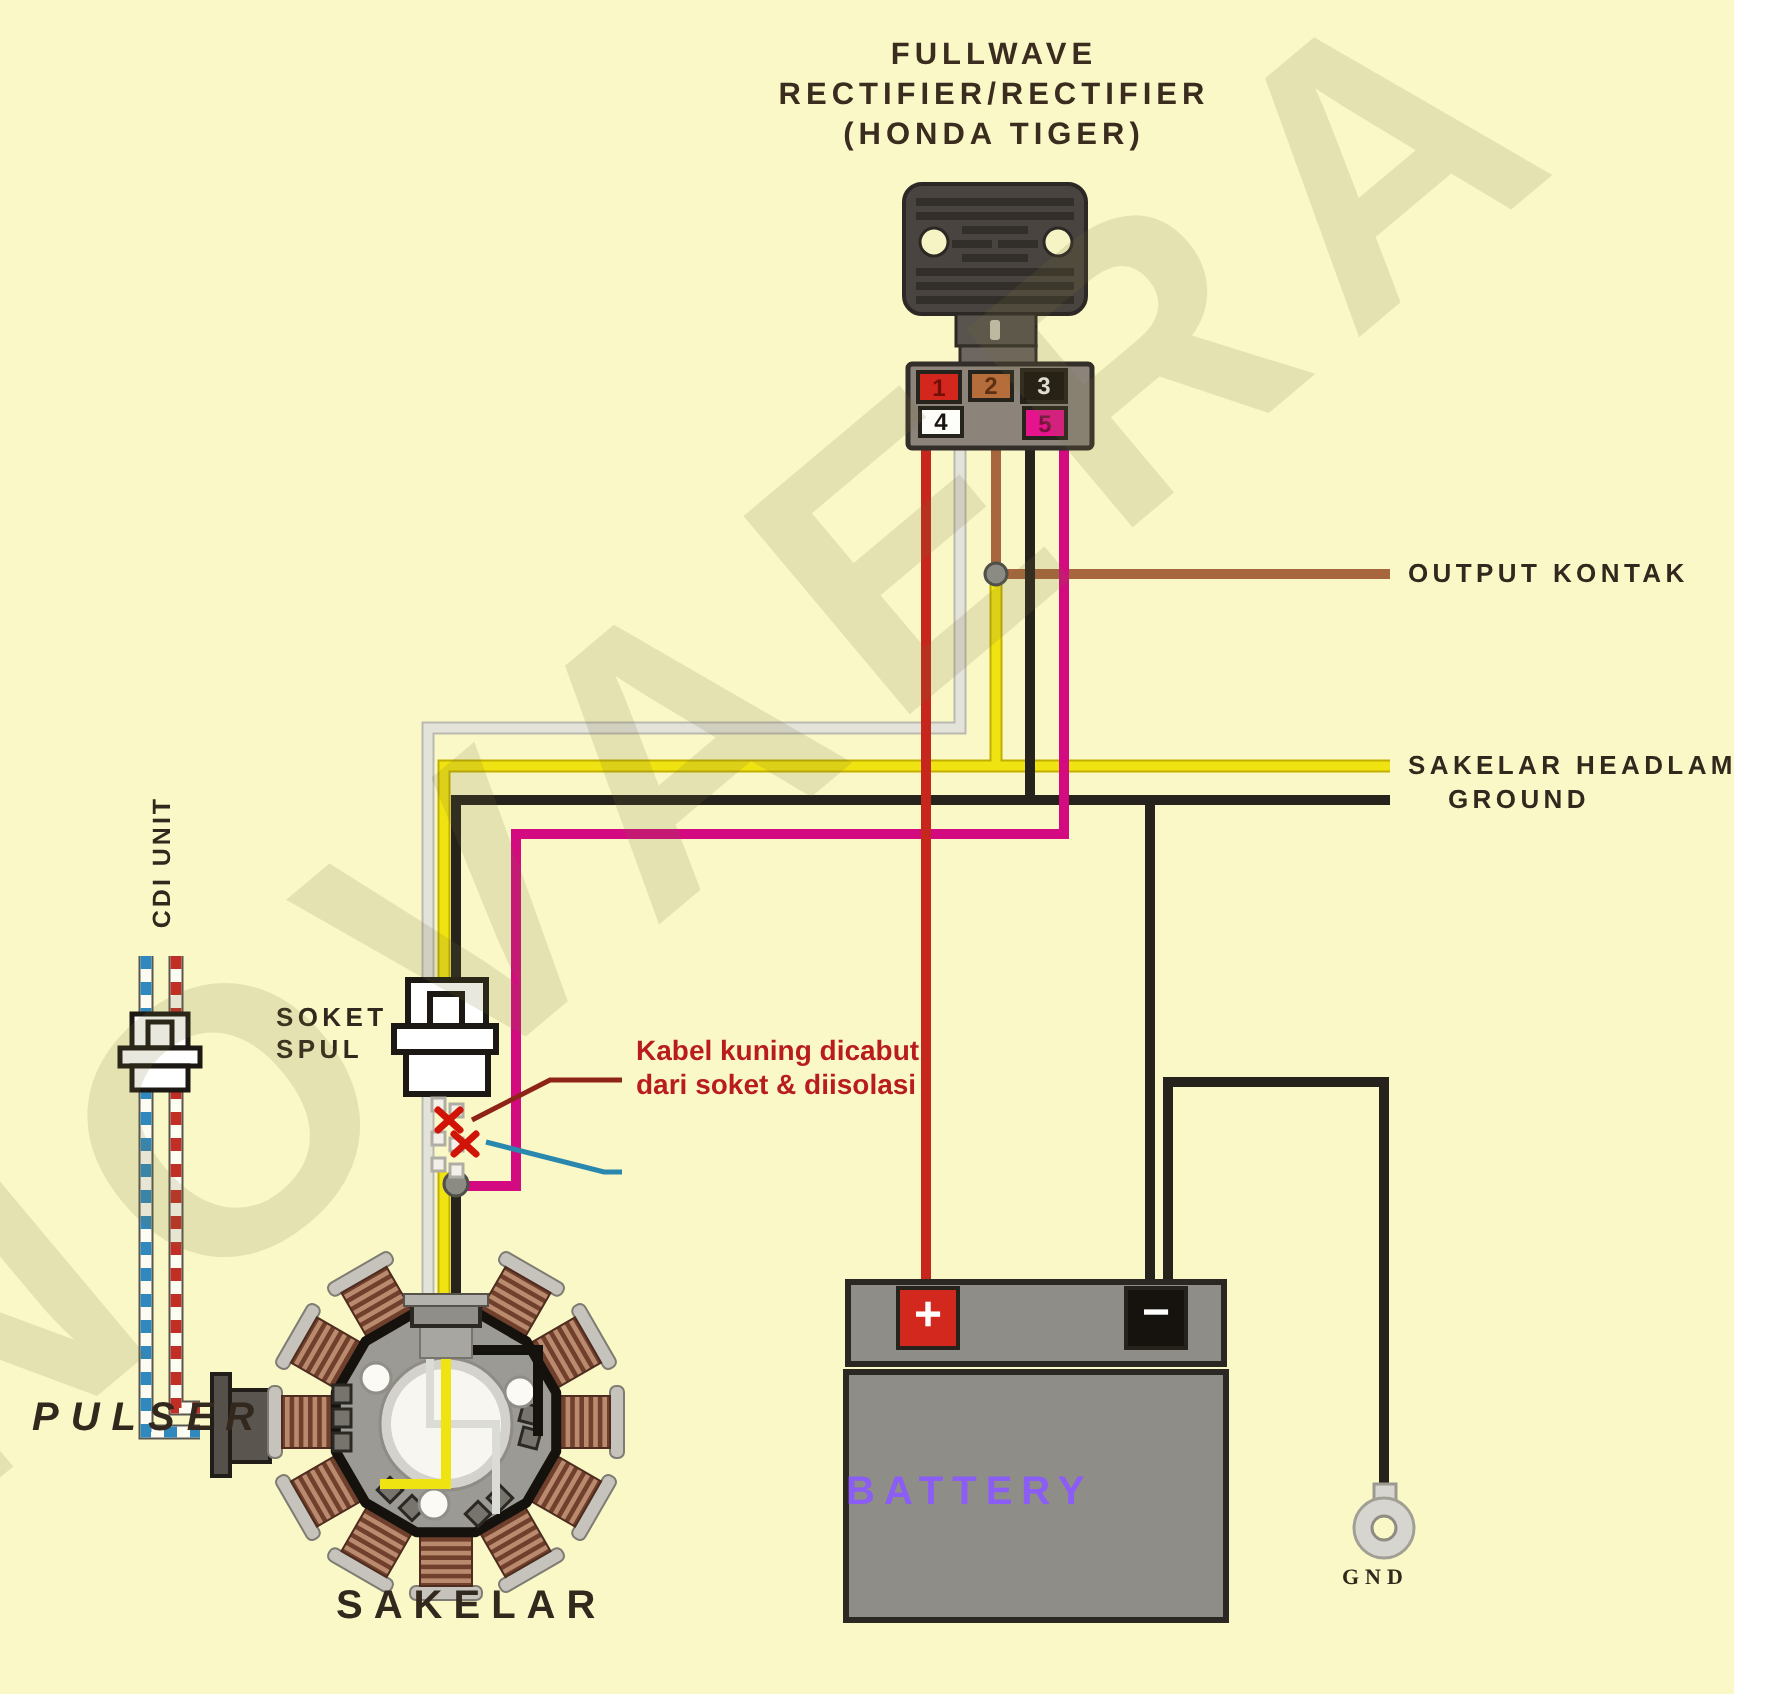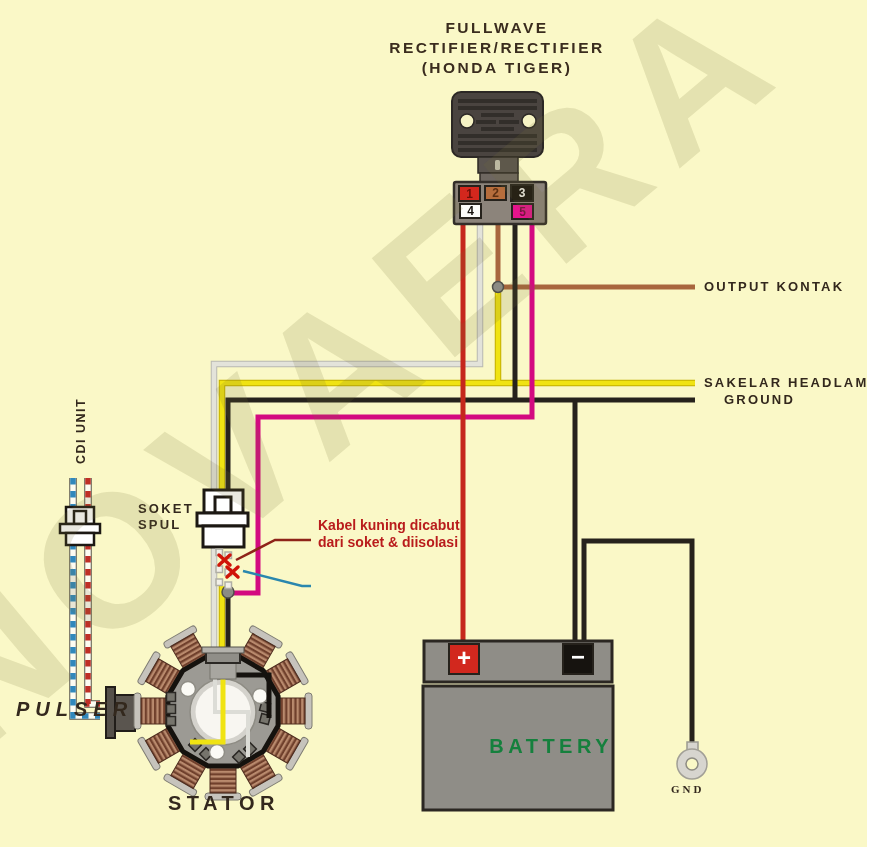--- a/index.html
+++ b/index.html
@@ -21,8 +21,8 @@
          letter-spacing:2.2px;line-height:16px;}
   .pulser{left:16px;top:698px;font-size:20px;letter-spacing:6px;font-style:italic;}
   .stator{left:168px;top:792px;font-size:20px;letter-spacing:5.5px;}
-  .battery-lbl{left:423px;top:735px;width:190px;text-align:right;font-size:20px;
-               letter-spacing:4.5px;color:#15803d;}
+  .battery-lbl{left:423px;top:735px;width:190px;text-align:left;font-size:20px;
+               letter-spacing:4.5px;color:#8b5cf6;}
   .gnd{left:671px;top:783px;font-size:11px;letter-spacing:3px;font-family:Liberation Serif, serif;}
   .pin{position:absolute;box-sizing:border-box;border:2px solid #26221c;
        font-weight:bold;font-size:12px;display:flex;align-items:center;

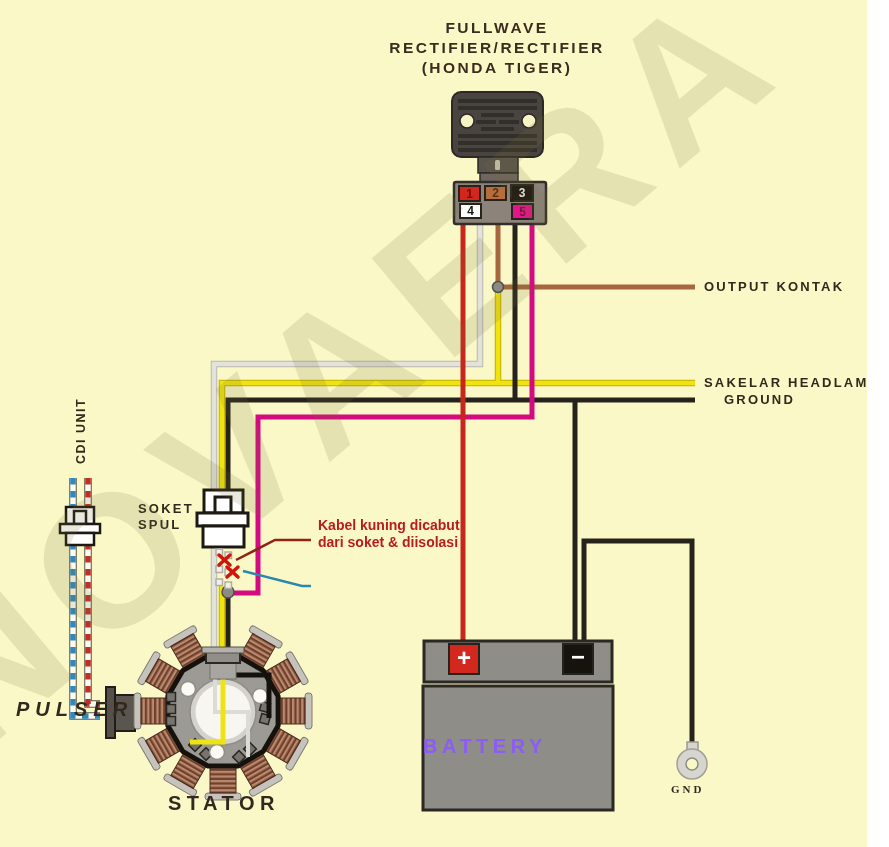--- a/index.html
+++ b/index.html
@@ -282,7 +282,7 @@
   </div>
 
   <div class="lbl pulser">PULSER</div>
-  <div class="lbl stator">STATOR</div>
+  <div class="lbl stator">SAKELAR</div>
   <div class="lbl battery-lbl">BATTERY</div>
   <div class="lbl gnd">GND</div>
 

